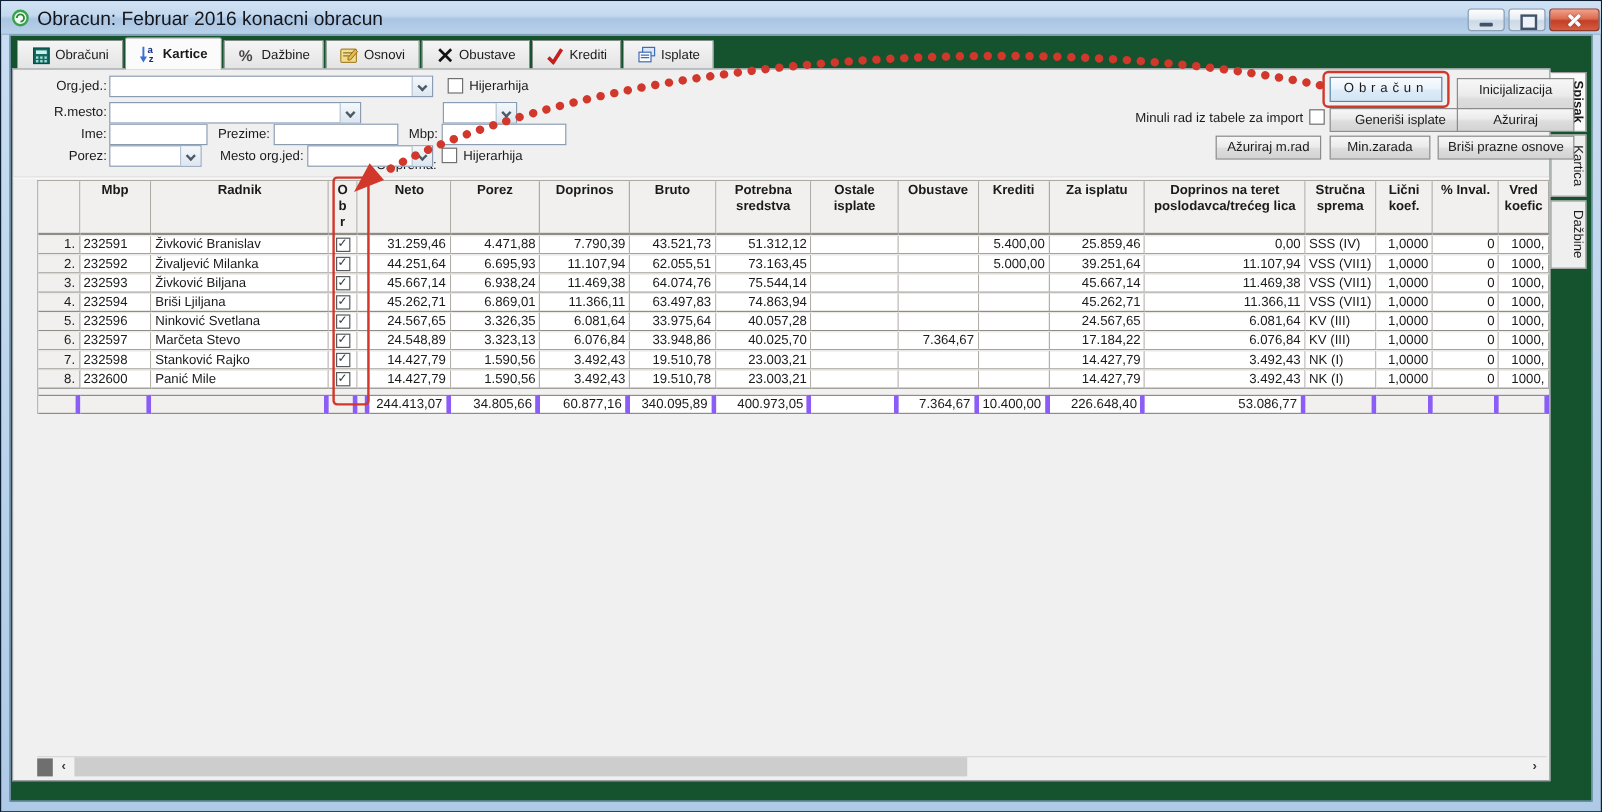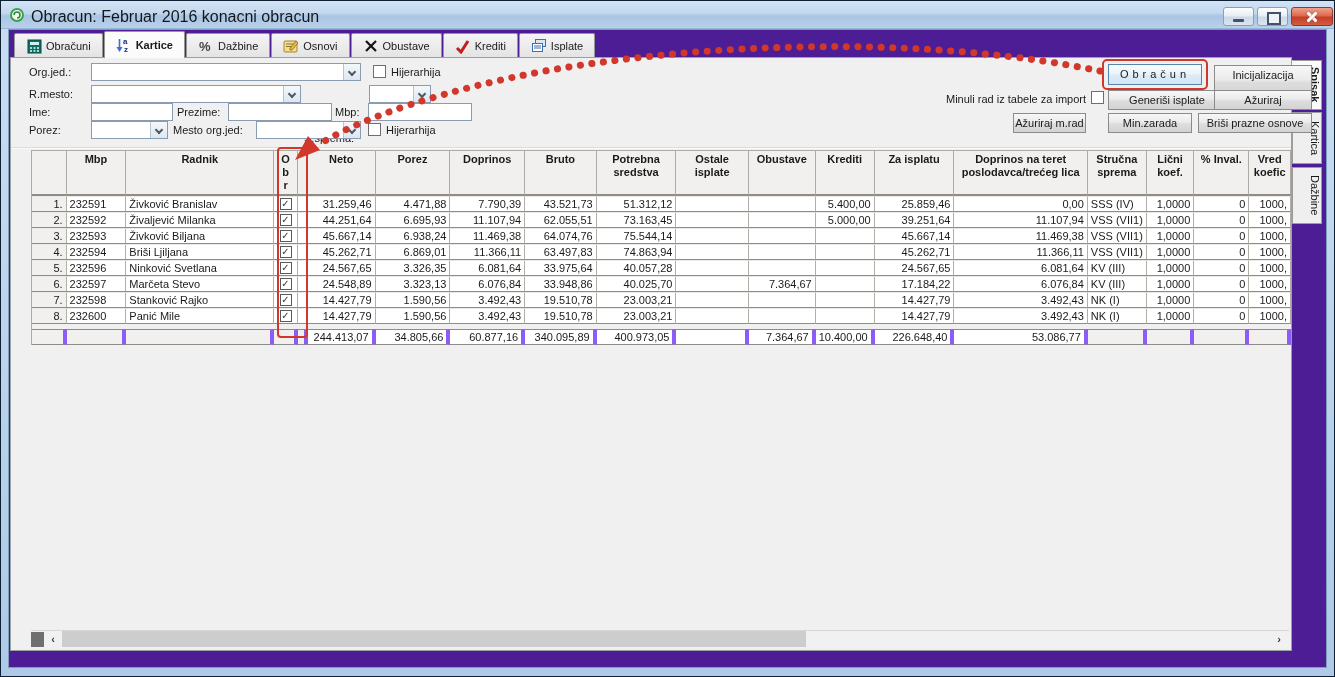--- a/index.html
+++ b/index.html
@@ -22,7 +22,7 @@
   .xbar{position:absolute;left:50%;top:50%;width:13px;height:3px;background:#fff;border-radius:1px;box-shadow:0 0 1px #7a2413;}
   .xbar.a{transform:translate(-50%,-50%) rotate(45deg);} .xbar.b{transform:translate(-50%,-50%) rotate(-45deg);}
   
-  #client{position:absolute;left:8px;right:8px;top:29px;bottom:9px;background:#4c1d95;border:1px solid #7e9cbb;}
+  #client{position:absolute;left:8px;right:8px;top:29px;bottom:9px;background:#14532d;border:1px solid #7e9cbb;}
   
   #tab-bar{position:absolute;left:5px;top:2px;height:26px;display:flex;align-items:flex-end;}
   .tab{height:25px;display:flex;align-items:center;gap:4px;padding:0 11px;margin-right:1px;

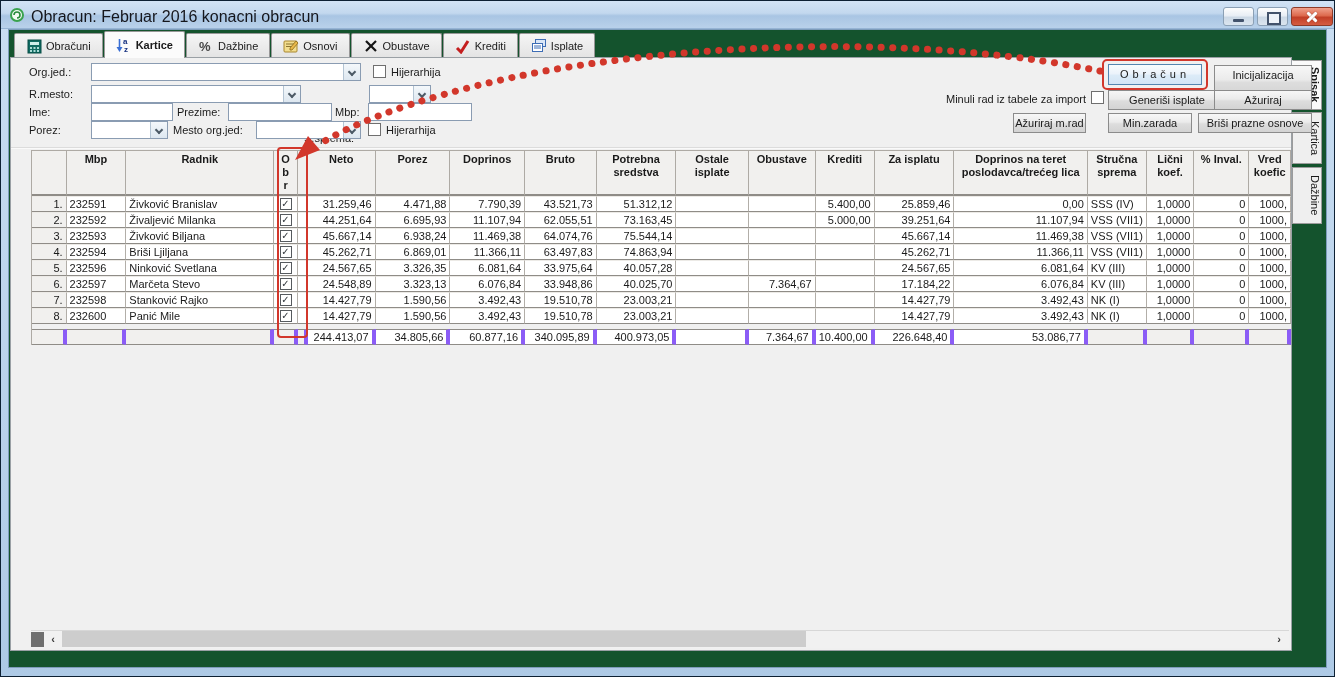--- a/index.html
+++ b/index.html
@@ -33,7 +33,7 @@
   
   #panel{position:absolute;left:1px;top:27px;width:1282px;height:594px;background:#f0f0f0;
     border:1px solid #9aa0a5;z-index:1;}
-  .flabel{position:absolute;white-space:nowrap;}
+  .flabel{position:absolute;text-align:right;white-space:nowrap;}
   .field,.combo{position:absolute;height:18px;background:#fff;border:1px solid #8a9cb2;}
   input.field{font:11px "Liberation Sans",sans-serif;padding:1px 3px;outline:none;}
   .combo .cbtn{position:absolute;right:0;top:0;bottom:0;width:17px;

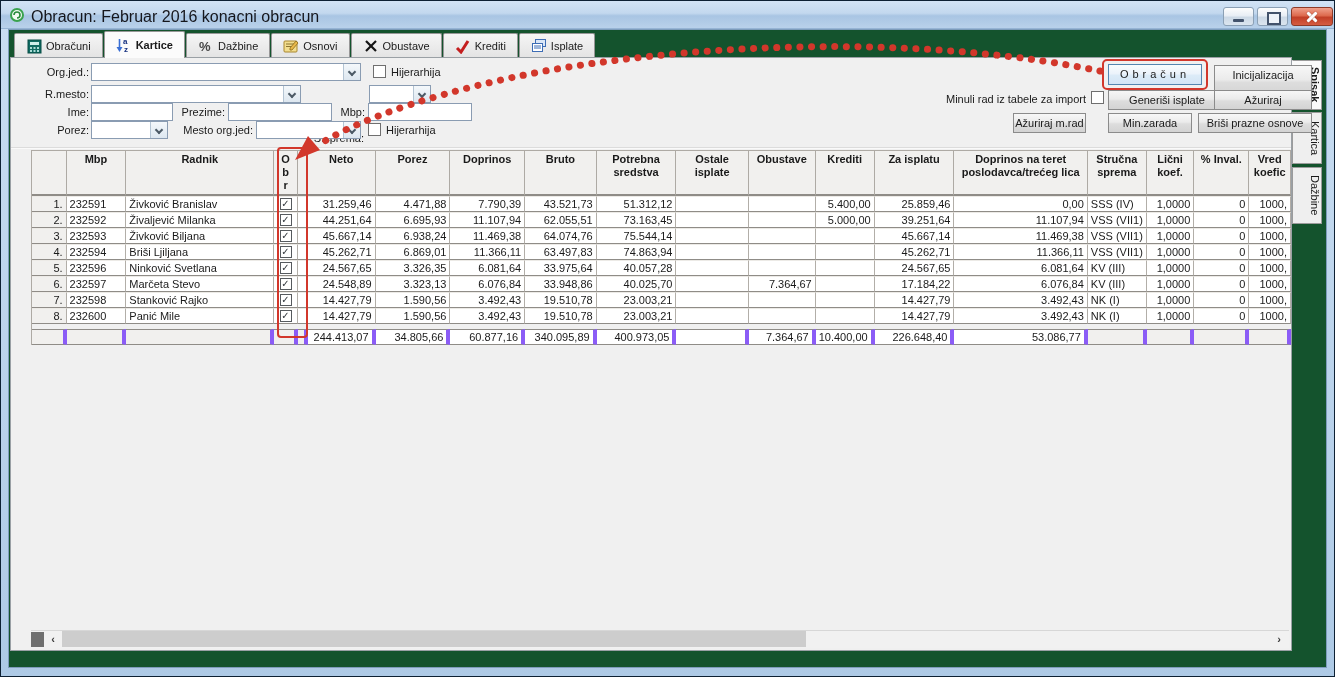--- a/index.html
+++ b/index.html
@@ -232,7 +232,7 @@
       <div class="cb" style="left:1080px;top:33px;"></div>
       <div class="btn" style="left:1097px;top:32px;width:118px;height:20px;">Generiši isplate</div>
       <div class="btn" style="left:1203px;top:32px;width:98px;height:20px;">Ažuriraj</div>
-      <div class="btn" style="left:1002px;top:55px;width:73px;height:20px;">Ažuriraj m.rad</div>
+      <div class="btn" style="left:1002px;top:55px;width:88px;height:20px;">Ažuriraj m.rad</div>
       <div class="btn" style="left:1097px;top:55px;width:84px;height:20px;">Min.zarada</div>
       <div class="btn" style="left:1187px;top:55px;width:114px;height:20px;">Briši prazne osnove</div>
 

